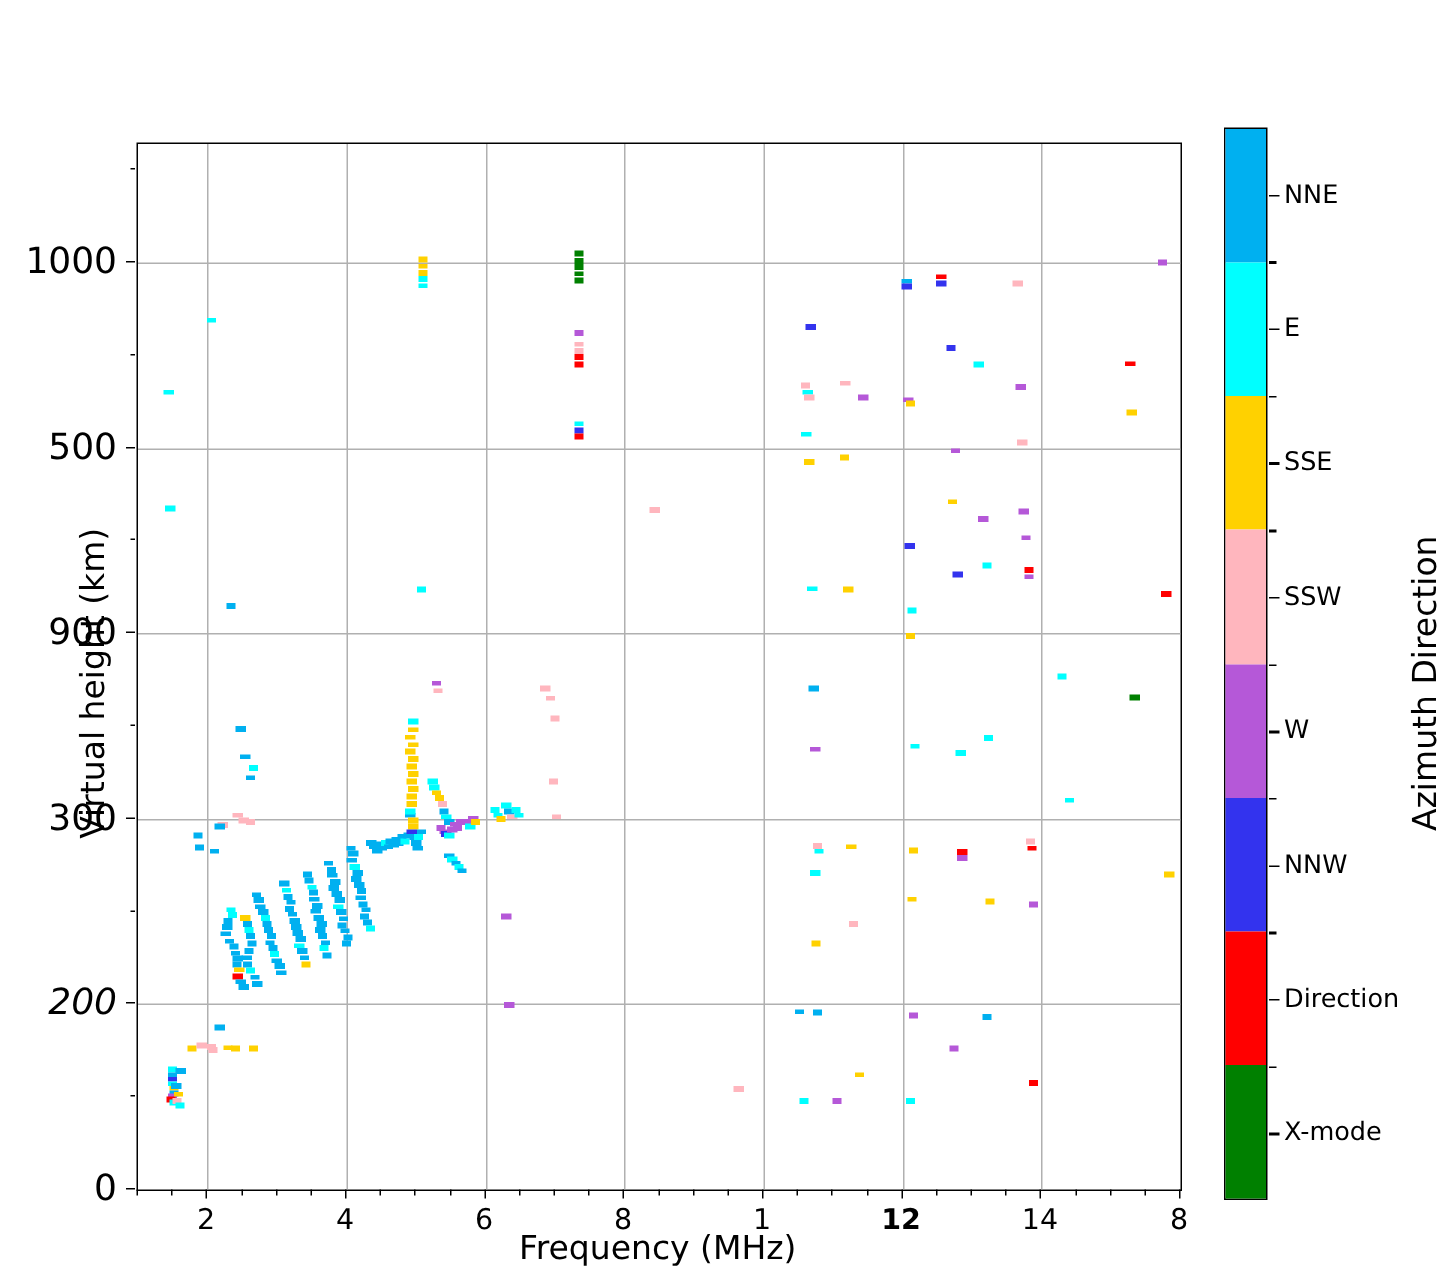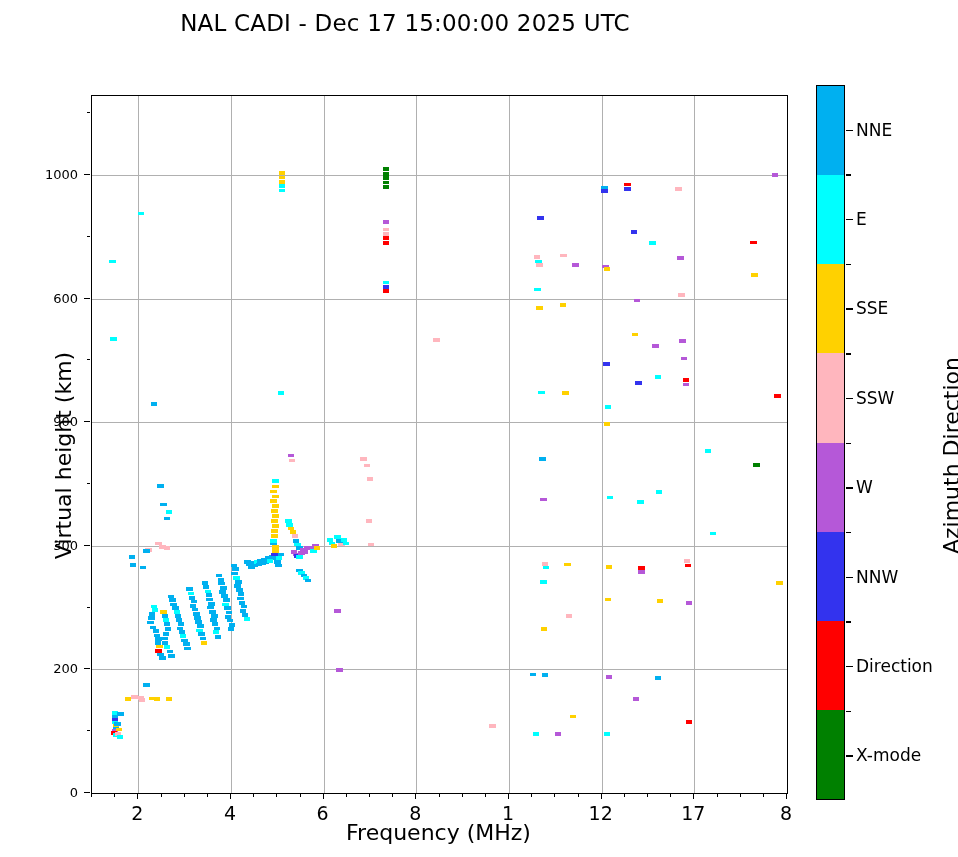--- a/index.html
+++ b/index.html
@@ -158,7 +158,6 @@
 
 <div id="root">
 
-  <div id="chart-title">NAL CADI - Dec 17 15:00:00 2025 UTC</div>
 
   <div id="plot-area">
     <div id="grid-layer">

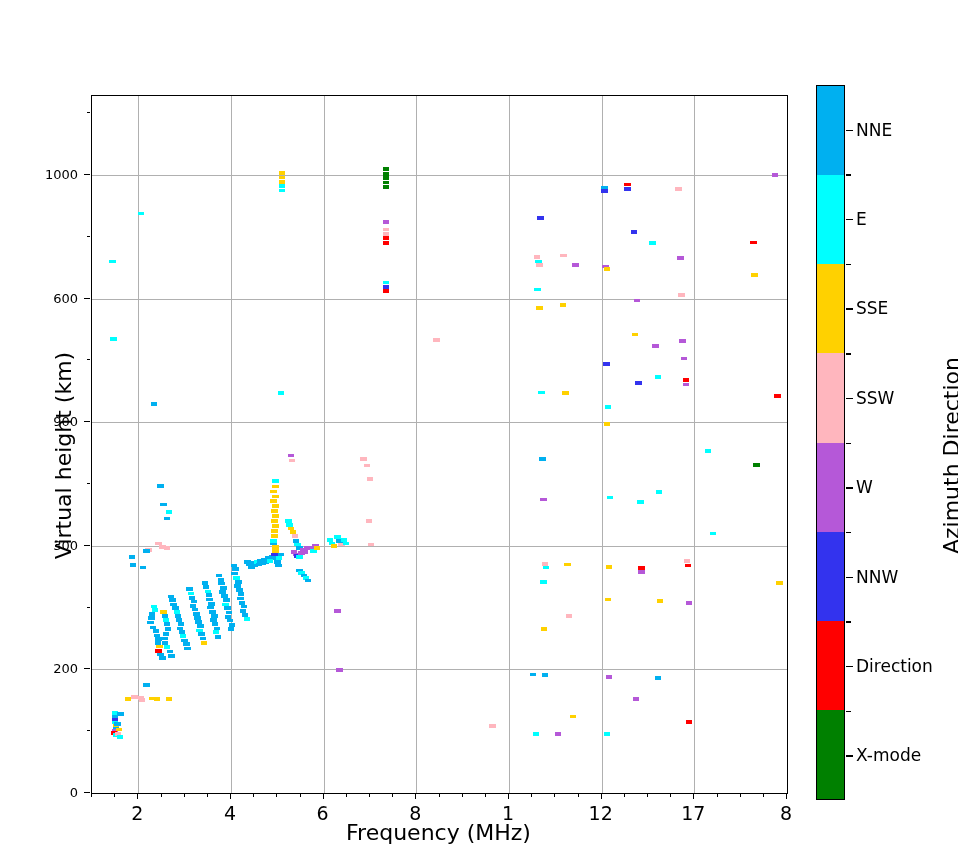--- a/index.html
+++ b/index.html
@@ -91,7 +91,7 @@
   }
   .ticklabel-y {
     position: absolute;
-    font-size: 13px;
+    font-size: 24px;
     text-align: right;
     transform: translateY(-50%);
     white-space: nowrap;

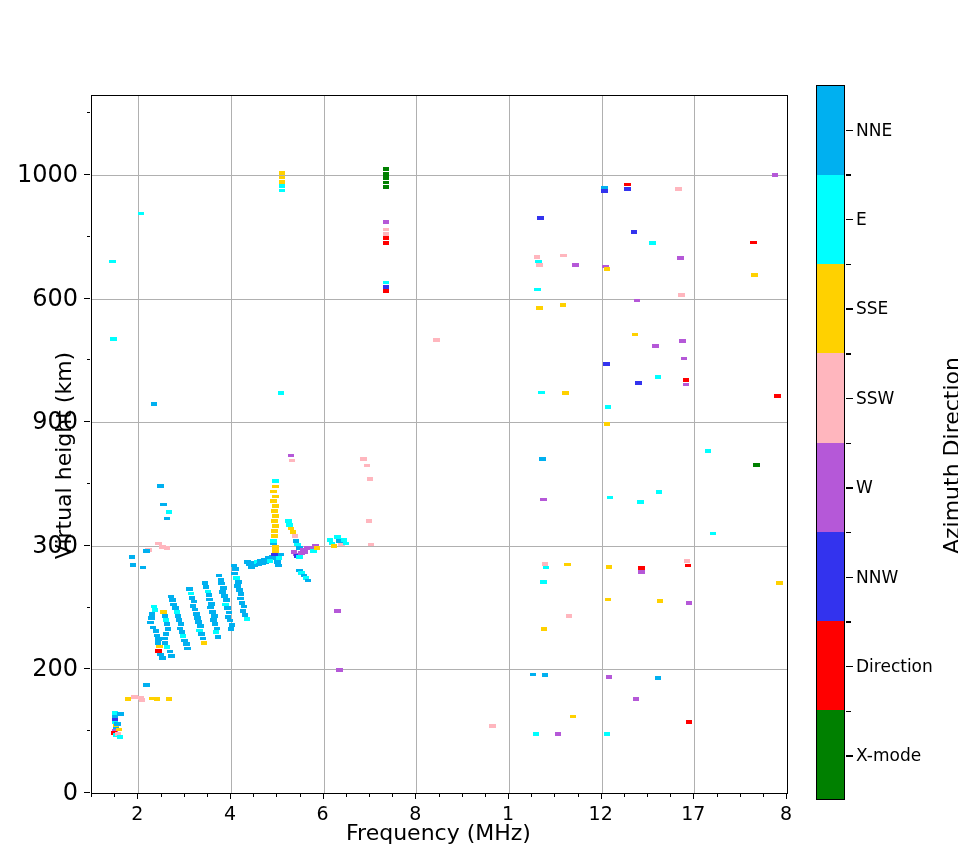--- a/index.html
+++ b/index.html
@@ -530,7 +530,7 @@
       <div class="tick-y" style="left: 84px; top: 421.255px;"></div>
       <div class="ticklabel-y" style="left: 13px; width: 65px; top: 421.255px;">900</div>
       <div class="tick-y" style="left: 84px; top: 297.674px;"></div>
-      <div class="ticklabel-y" style="left: 13px; width: 65px; top: 297.674px;">600</div>
+      <div class="ticklabel-y" style="left: 13px; width: 65px; top: 297.674px;">500</div>
       <div class="tick-y" style="left: 84px; top: 174.092px;"></div>
       <div class="ticklabel-y" style="left: 13px; width: 65px; top: 174.092px;">1000</div>
       <div class="tick-y minor" style="left: 86.5px; top: 730.209px;"></div>

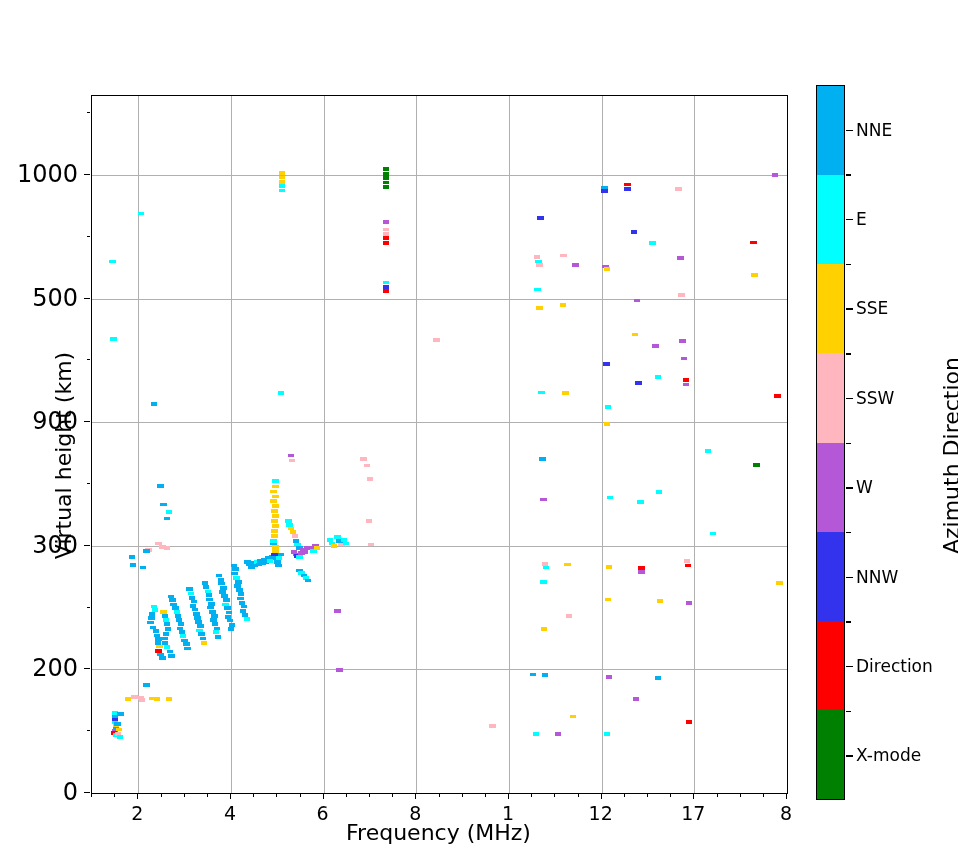--- a/index.html
+++ b/index.html
@@ -524,7 +524,7 @@
       <div class="tick-y" style="left: 84px; top: 792px;"></div>
       <div class="ticklabel-y" style="left: 13px; width: 65px; top: 792px;">0</div>
       <div class="tick-y" style="left: 84px; top: 668.418px;"></div>
-      <div class="ticklabel-y" style="left: 13px; width: 65px; top: 668.418px;">200</div>
+      <div class="ticklabel-y" style="left: 13px; width: 65px; top: 668.418px; font-style: italic;">200</div>
       <div class="tick-y" style="left: 84px; top: 544.837px;"></div>
       <div class="ticklabel-y" style="left: 13px; width: 65px; top: 544.837px;">300</div>
       <div class="tick-y" style="left: 84px; top: 421.255px;"></div>

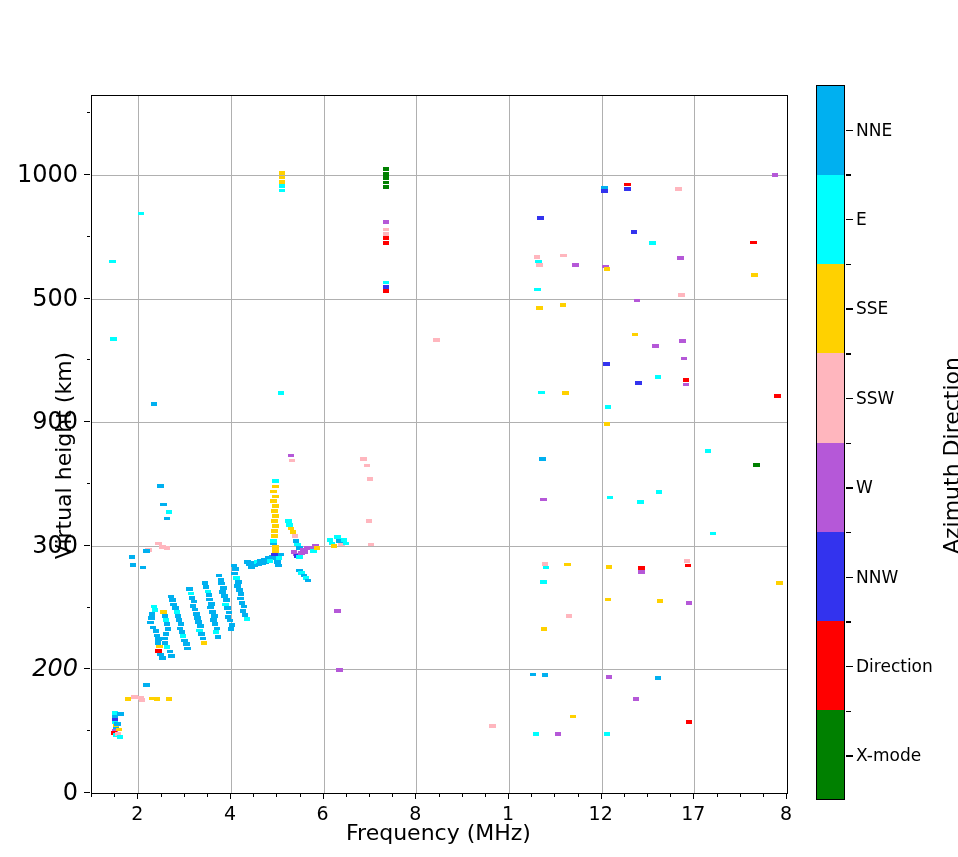--- a/index.html
+++ b/index.html
@@ -493,7 +493,7 @@
       <div class="tick-x" style="left: 508px; top: 793px;"></div>
       <div class="ticklabel-x" style="left: 508px; top: 802px;">1</div>
       <div class="tick-x" style="left: 600.667px; top: 793px;"></div>
-      <div class="ticklabel-x" style="left: 600.667px; top: 802px;">12</div>
+      <div class="ticklabel-x" style="left: 600.667px; top: 802px; font-weight: bold;">12</div>
       <div class="tick-x" style="left: 693.333px; top: 793px;"></div>
       <div class="ticklabel-x" style="left: 693.333px; top: 802px;">17</div>
       <div class="tick-x" style="left: 786px; top: 793px;"></div>

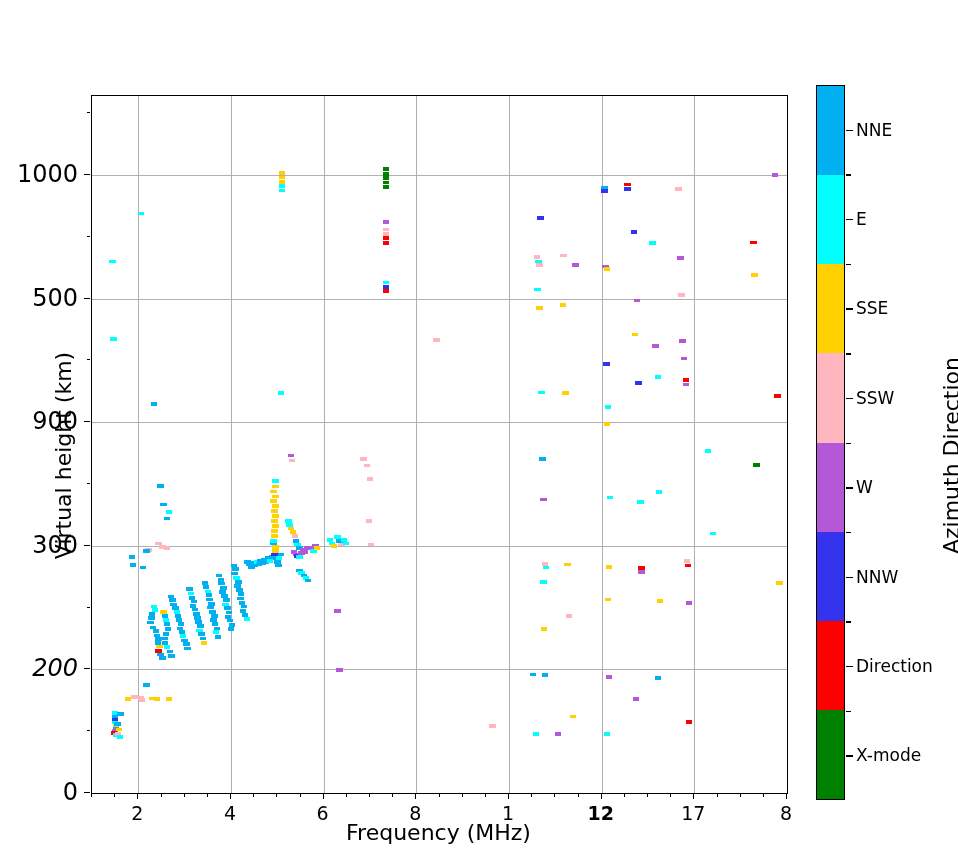--- a/index.html
+++ b/index.html
@@ -495,7 +495,7 @@
       <div class="tick-x" style="left: 600.667px; top: 793px;"></div>
       <div class="ticklabel-x" style="left: 600.667px; top: 802px; font-weight: bold;">12</div>
       <div class="tick-x" style="left: 693.333px; top: 793px;"></div>
-      <div class="ticklabel-x" style="left: 693.333px; top: 802px;">17</div>
+      <div class="ticklabel-x" style="left: 693.333px; top: 802px;">14</div>
       <div class="tick-x" style="left: 786px; top: 793px;"></div>
       <div class="ticklabel-x" style="left: 786px; top: 802px;">8</div>
       <div class="tick-x minor" style="left: 91px; top: 793px;"></div>

